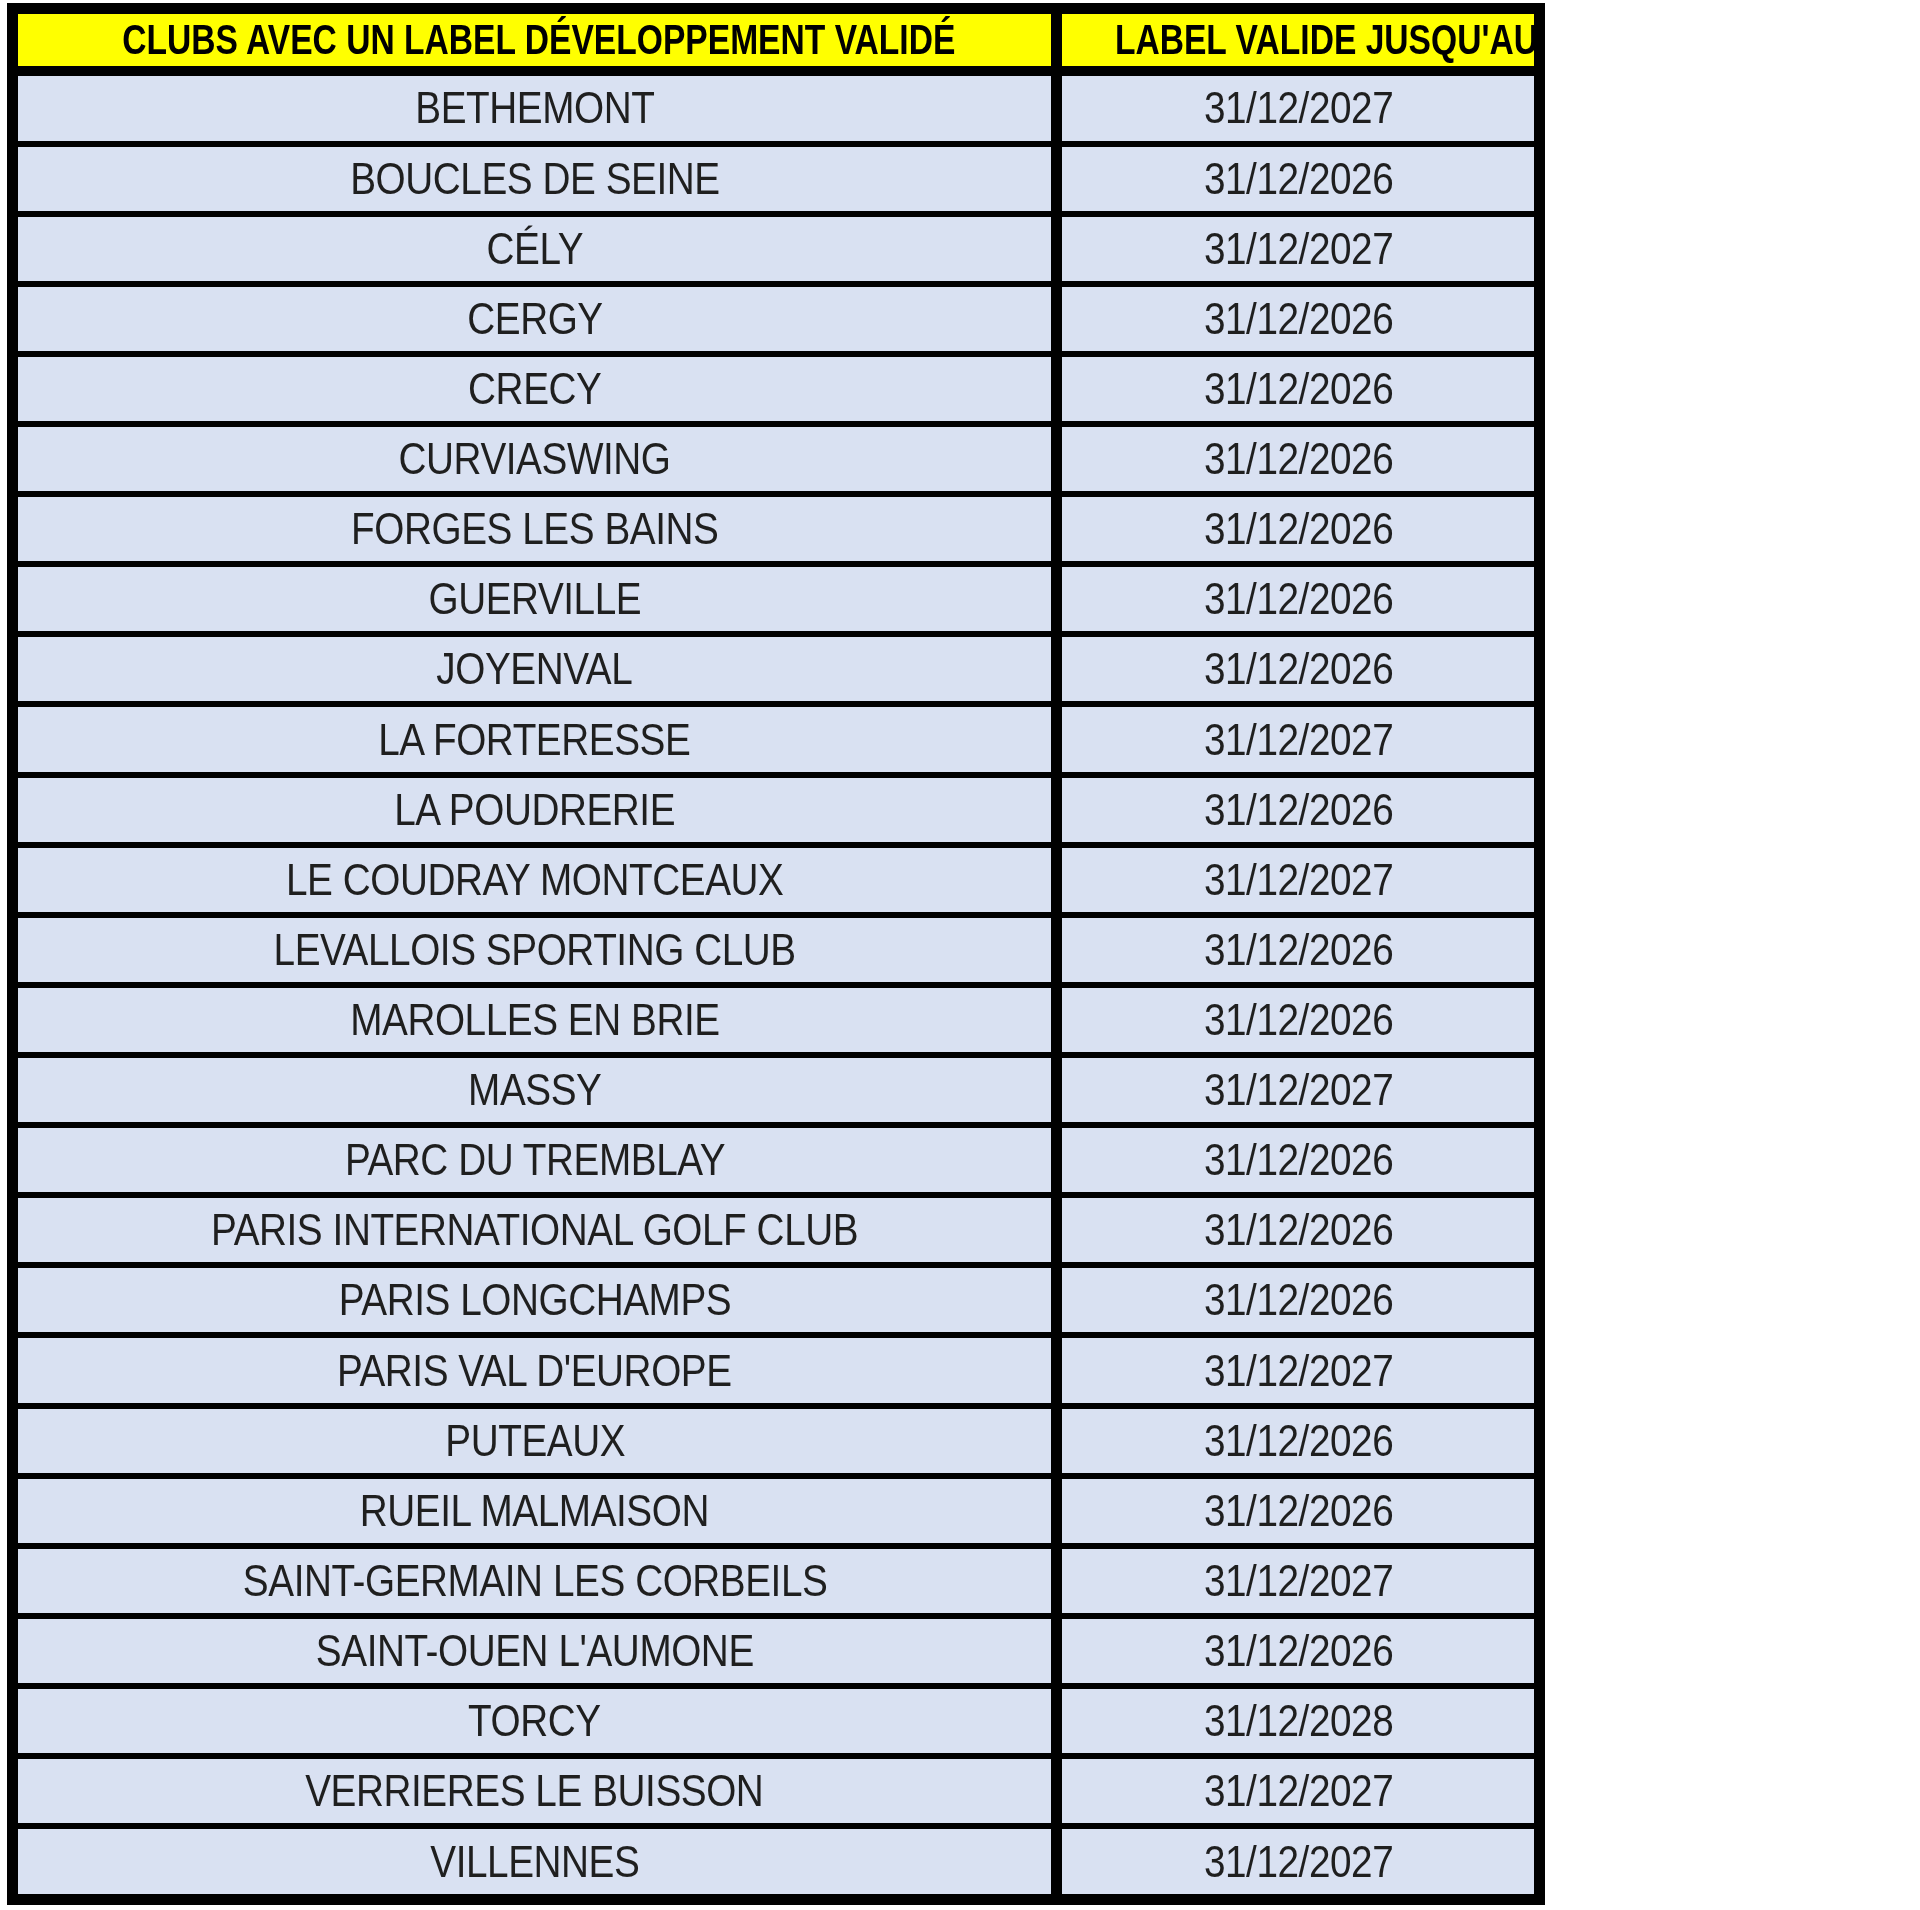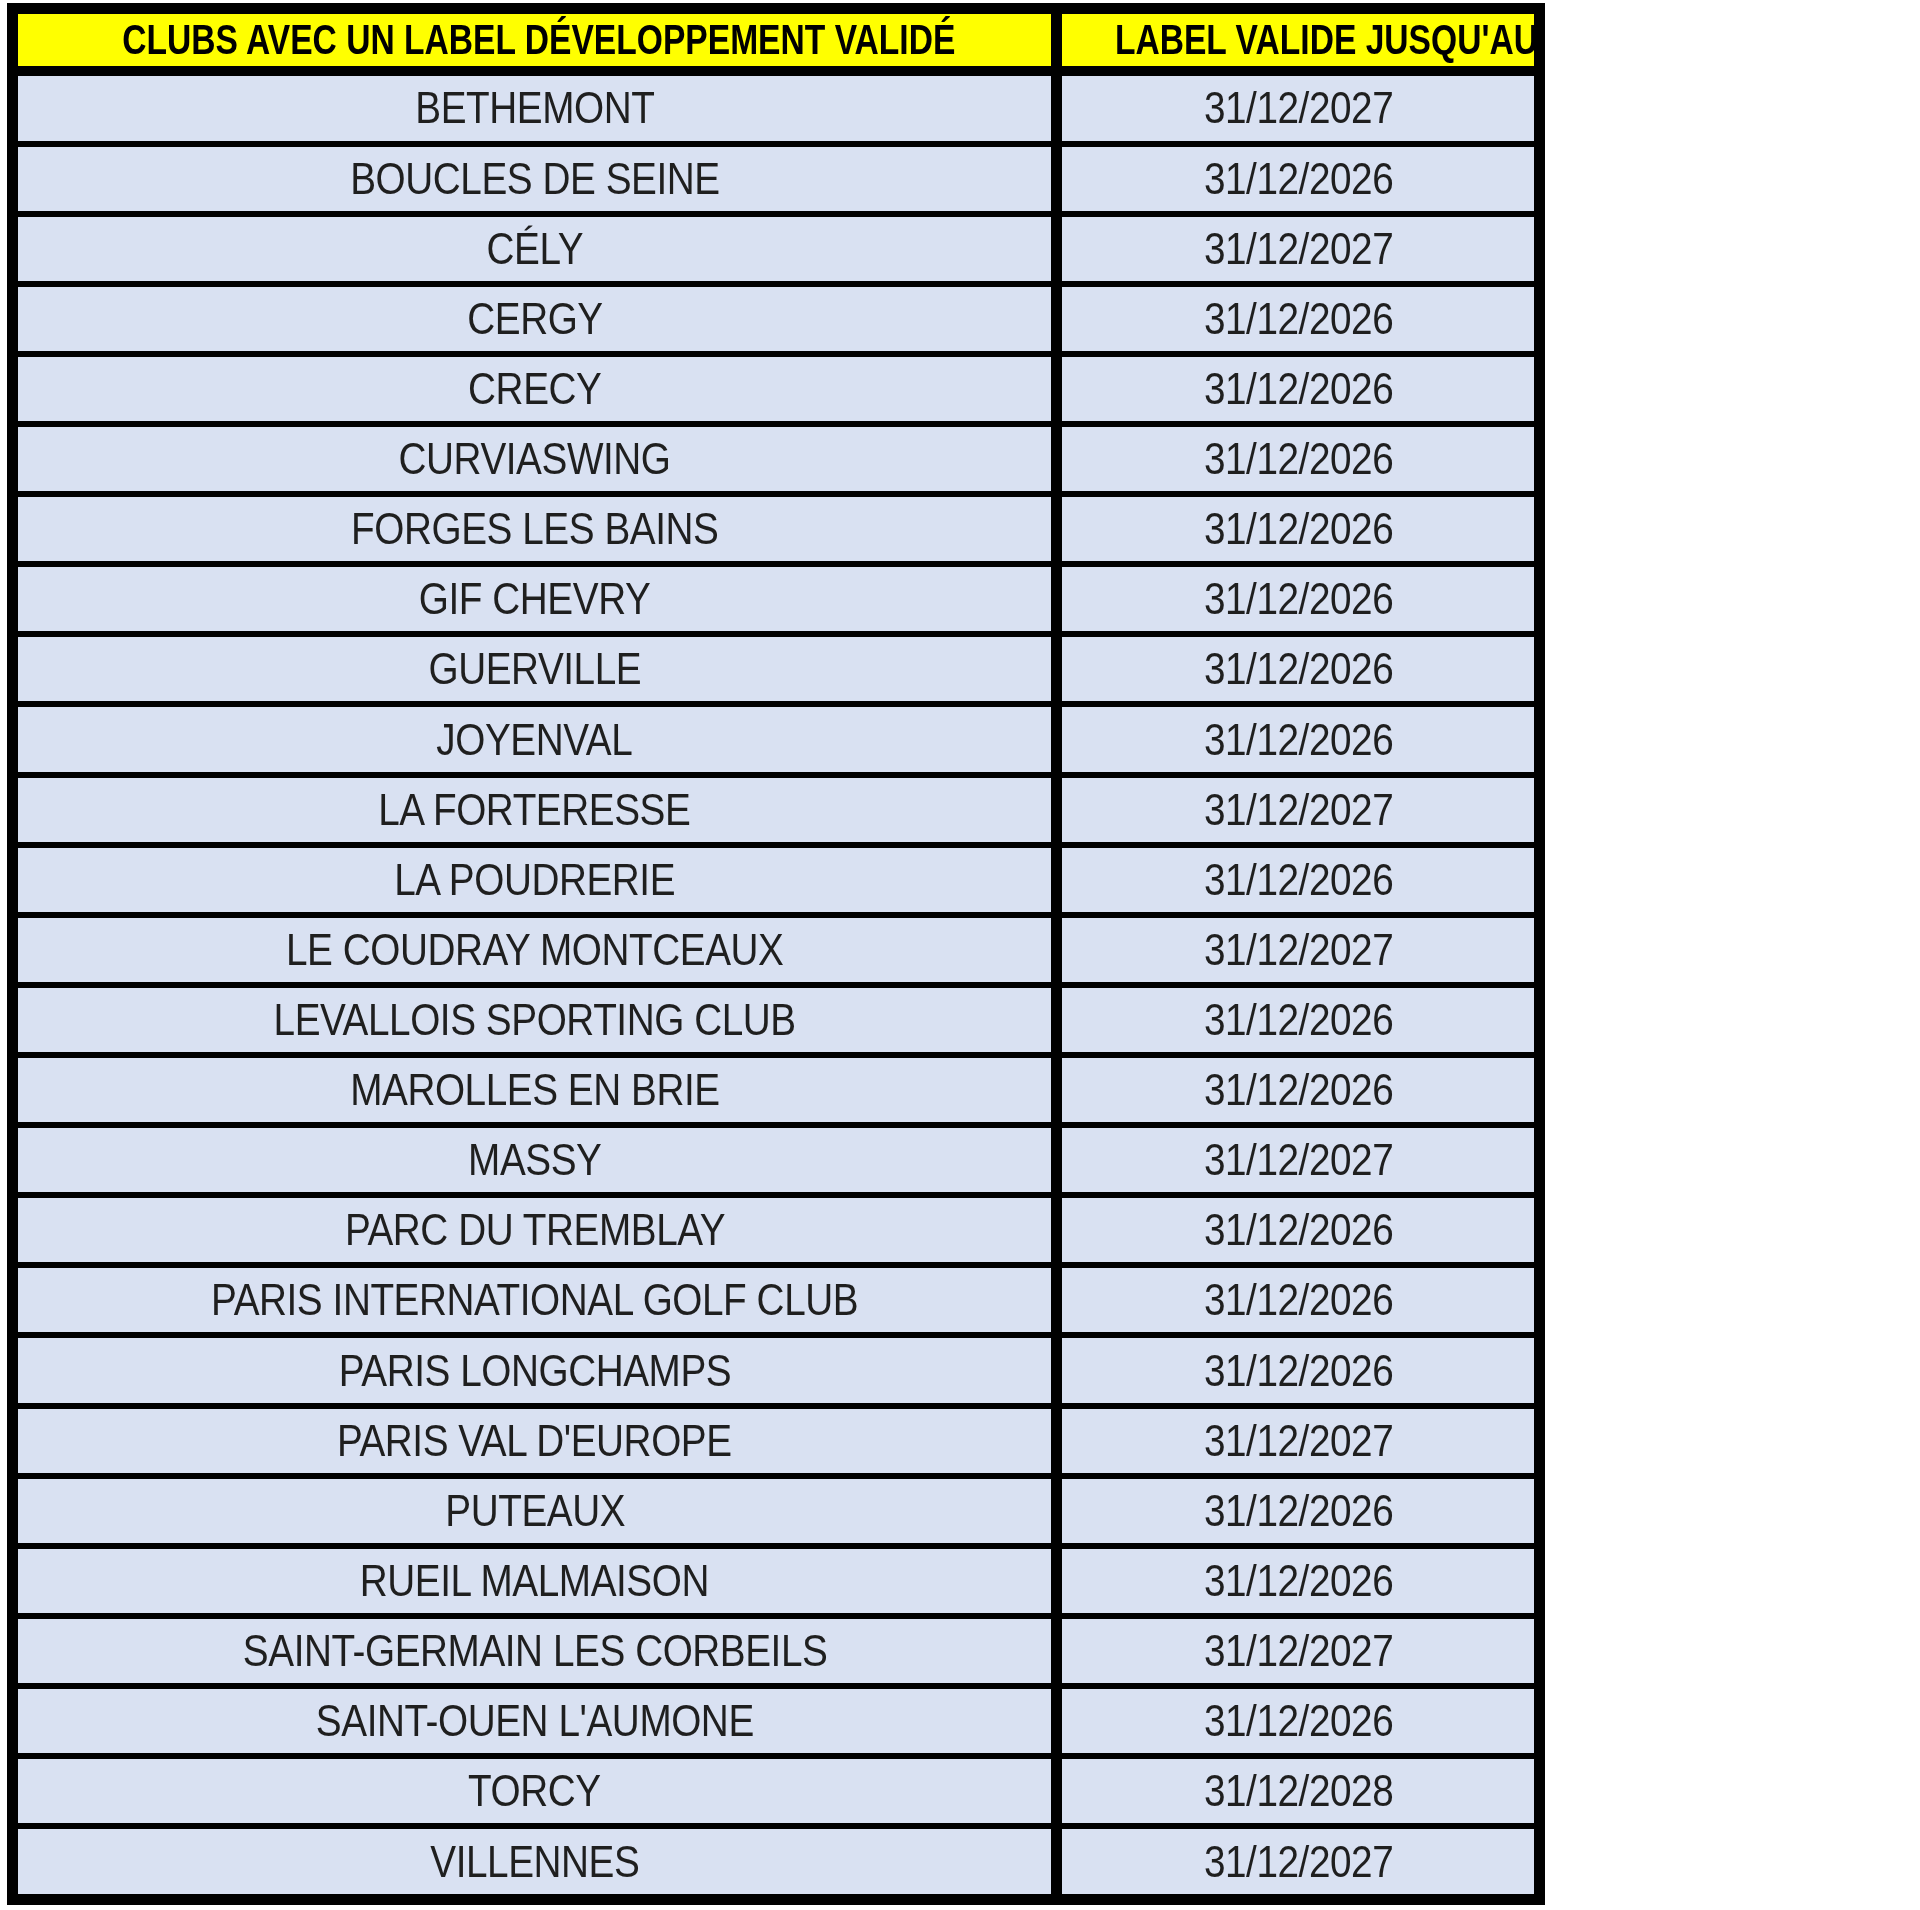--- a/index.html
+++ b/index.html
@@ -150,14 +150,6 @@
     </td>
   </tr>
 
-  <tr>
-    <td>
-      <span class="cnd">GIF CHEVRY</span>
-    </td>
-    <td>
-      <span class="cnd">31/12/2026</span>
-    </td>
-  </tr>
 
   <tr>
     <td>

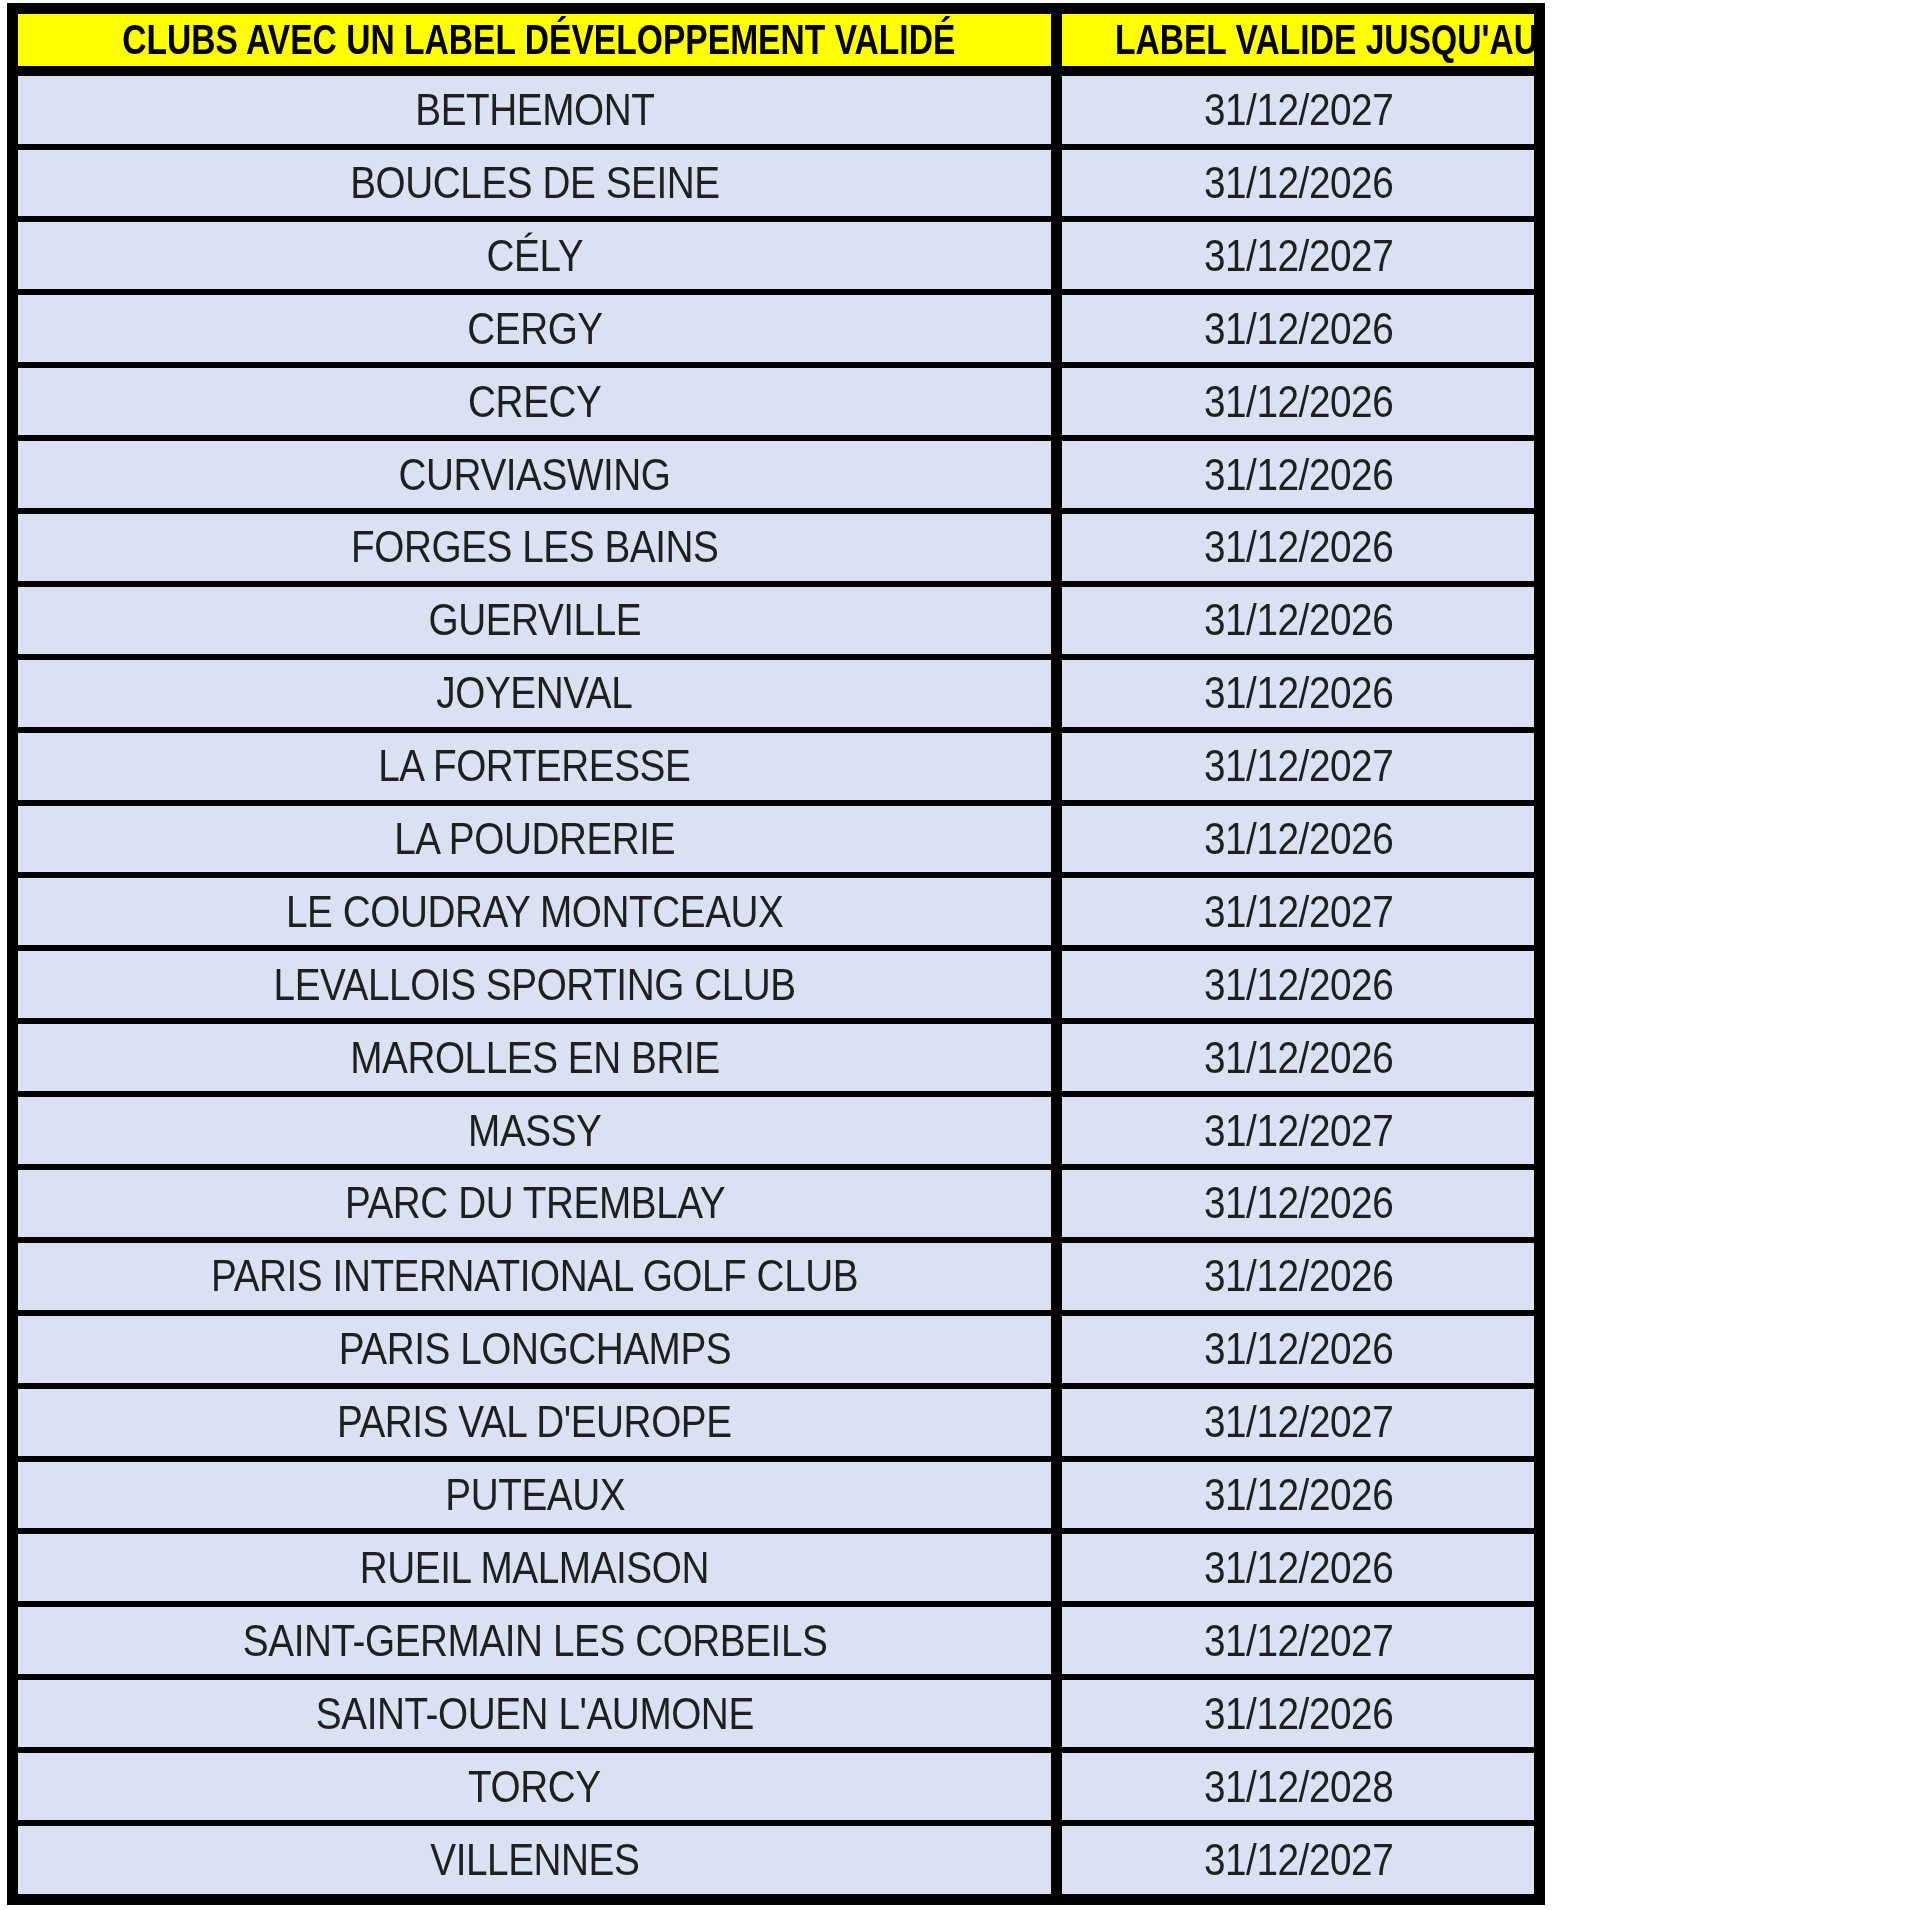--- a/index.html
+++ b/index.html
@@ -306,6 +306,14 @@
     </td>
   </tr>
 
+  <tr>
+    <td>
+      <span class="cnd">VERRIERES LE BUISSON</span>
+    </td>
+    <td>
+      <span class="cnd">31/12/2027</span>
+    </td>
+  </tr>
 
   <tr>
     <td>

